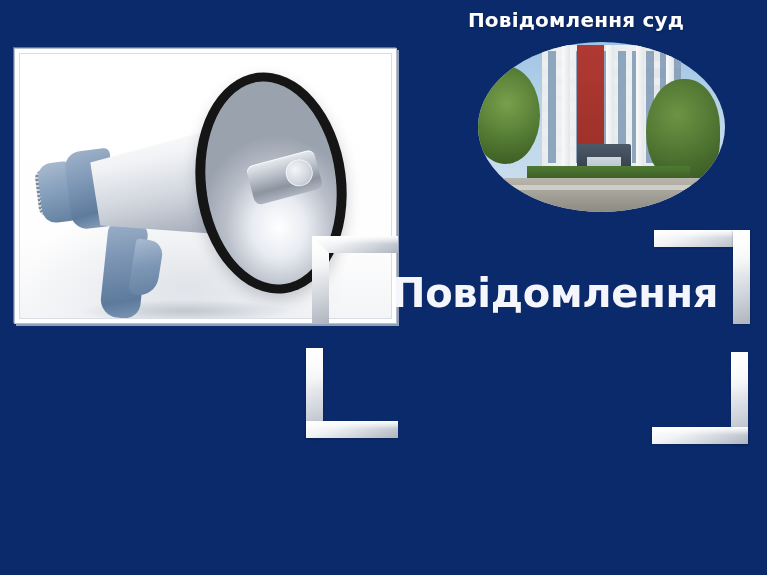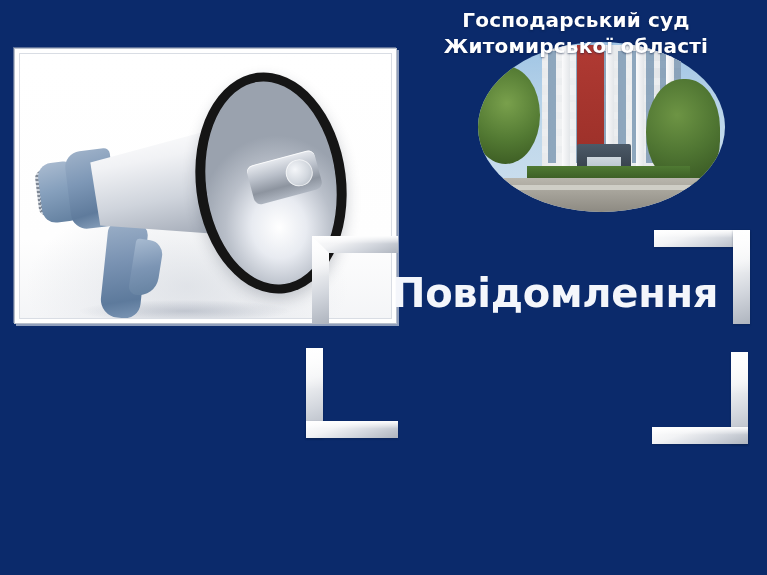--- a/index.html
+++ b/index.html
@@ -379,7 +379,7 @@
   </div>
 
   <div class="header-text">
-    <div>Господарський суд</div>
+    <div>Повідомлення суд</div>
     <div>Житомирської області</div>
   </div>
 

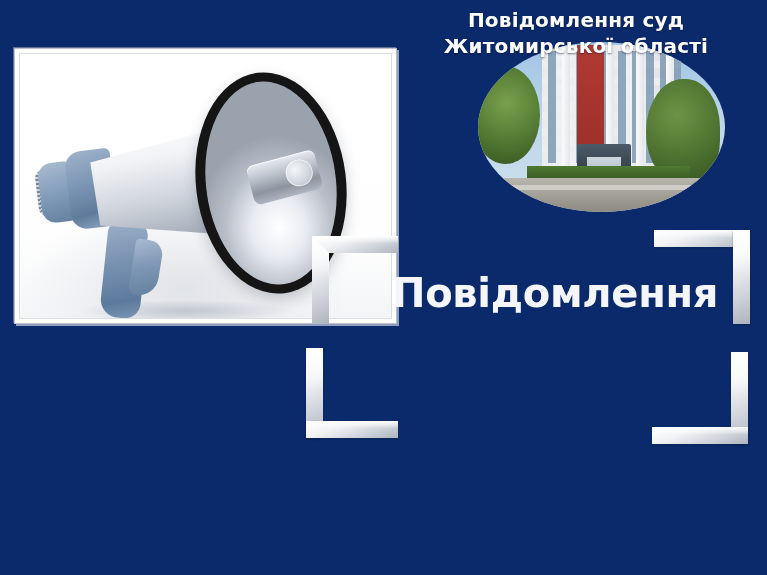--- a/index.html
+++ b/index.html
@@ -380,7 +380,6 @@
 
   <div class="header-text">
     <div>Повідомлення суд</div>
-    <div>Житомирської області</div>
   </div>
 
   <div class="bracket" id="bracket-tl">

